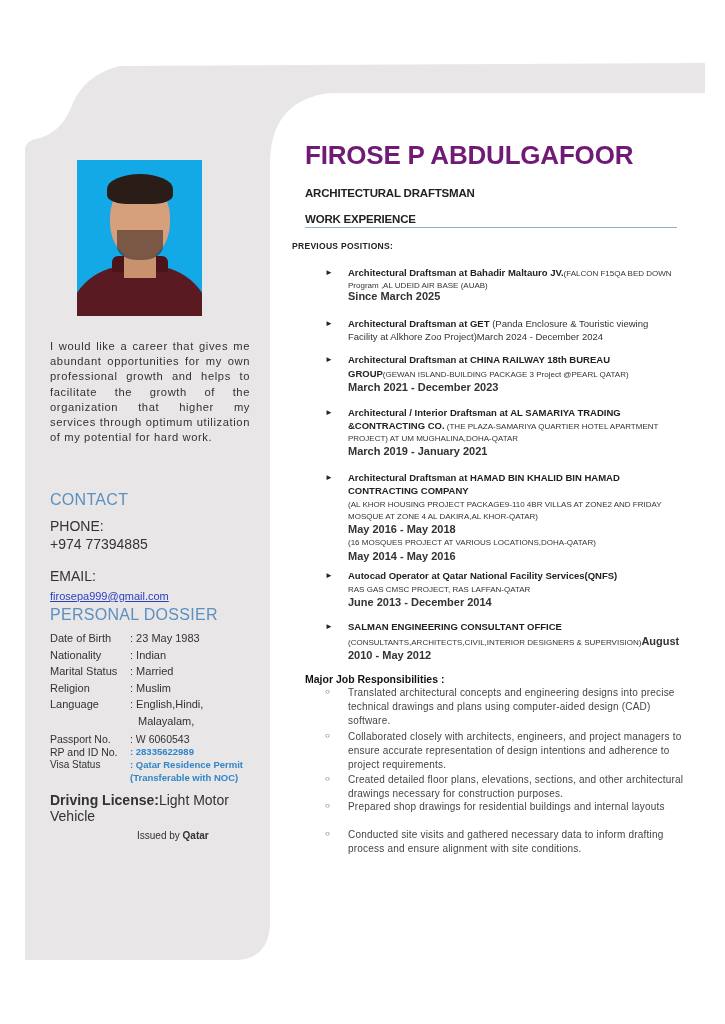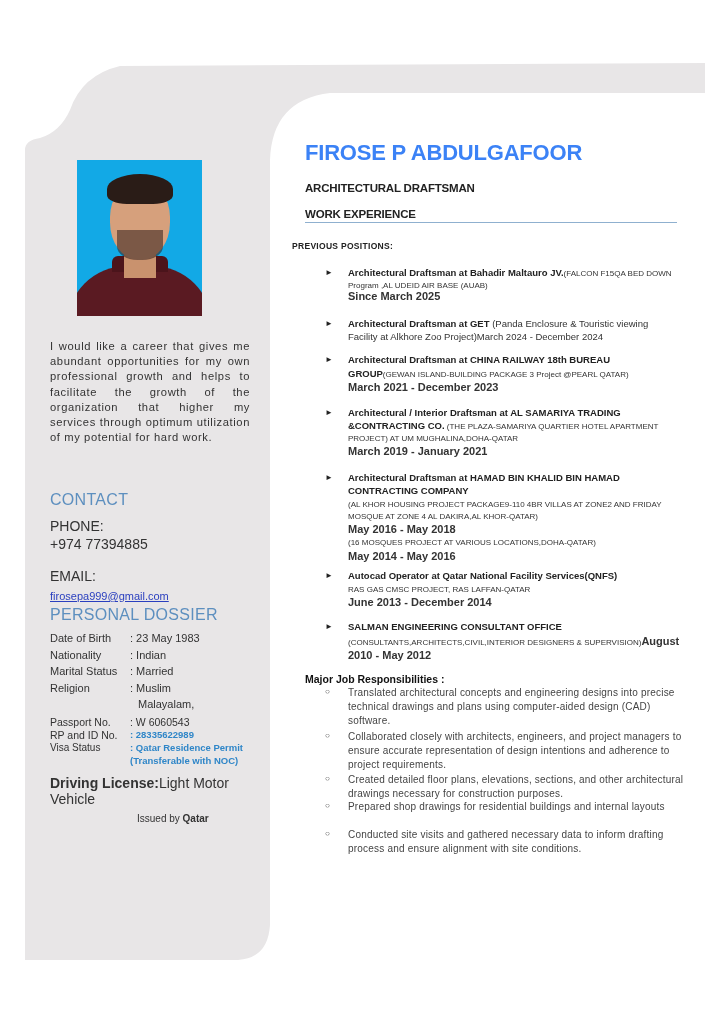--- a/index.html
+++ b/index.html
@@ -25,7 +25,7 @@
   .blue { color:#2f86c8; font-weight:bold; font-size:9.5px; }
 
   .right { position:absolute; left:305px; width:372px; }
-  .name { font-size:22px; font-weight:bold; color:#3b82f6; letter-spacing:-0.2px; margin:0; }
+  .name { font-size:26px; font-weight:bold; color:#701a75; letter-spacing:-0.2px; margin:0; }
   .subtitle { font-size:11.5px; font-weight:bold; color:#222; letter-spacing:-0.2px; }
   .we { font-size:11.5px; font-weight:bold; color:#222; letter-spacing:-0.2px; border-bottom:1px solid #8fb0cf; padding-bottom:2px; width:372px; }
   .prev { position:absolute; left:292px; font-size:8.5px; font-weight:bold; color:#222; letter-spacing:0.3px; }

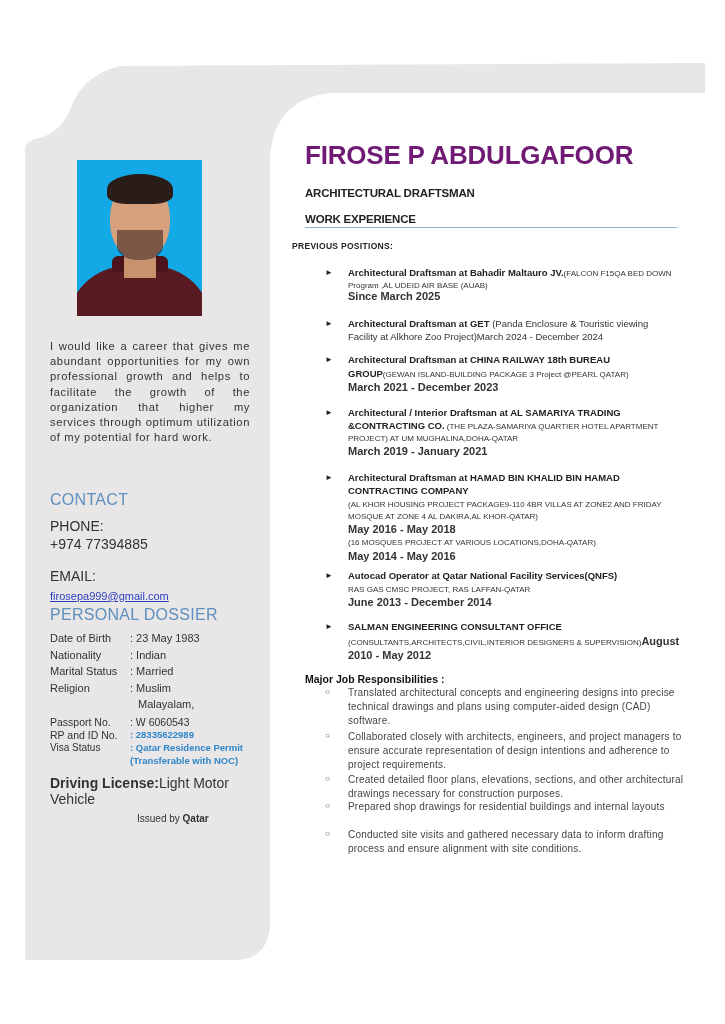--- a/index.html
+++ b/index.html
@@ -98,6 +98,10 @@
         <span class="k">Religion</span>
         <span class="v">: Muslim</span>
       </div>
+    <div class="dossier-row" style="height:17px;">
+        <span class="k">Language</span>
+        <span class="v">: English,Hindi,</span>
+      </div>
     <div class="dossier-row" style="height:18px;">
         <span class="k"></span>
         <span class="v" style="padding-left:8px;">Malayalam,</span>

